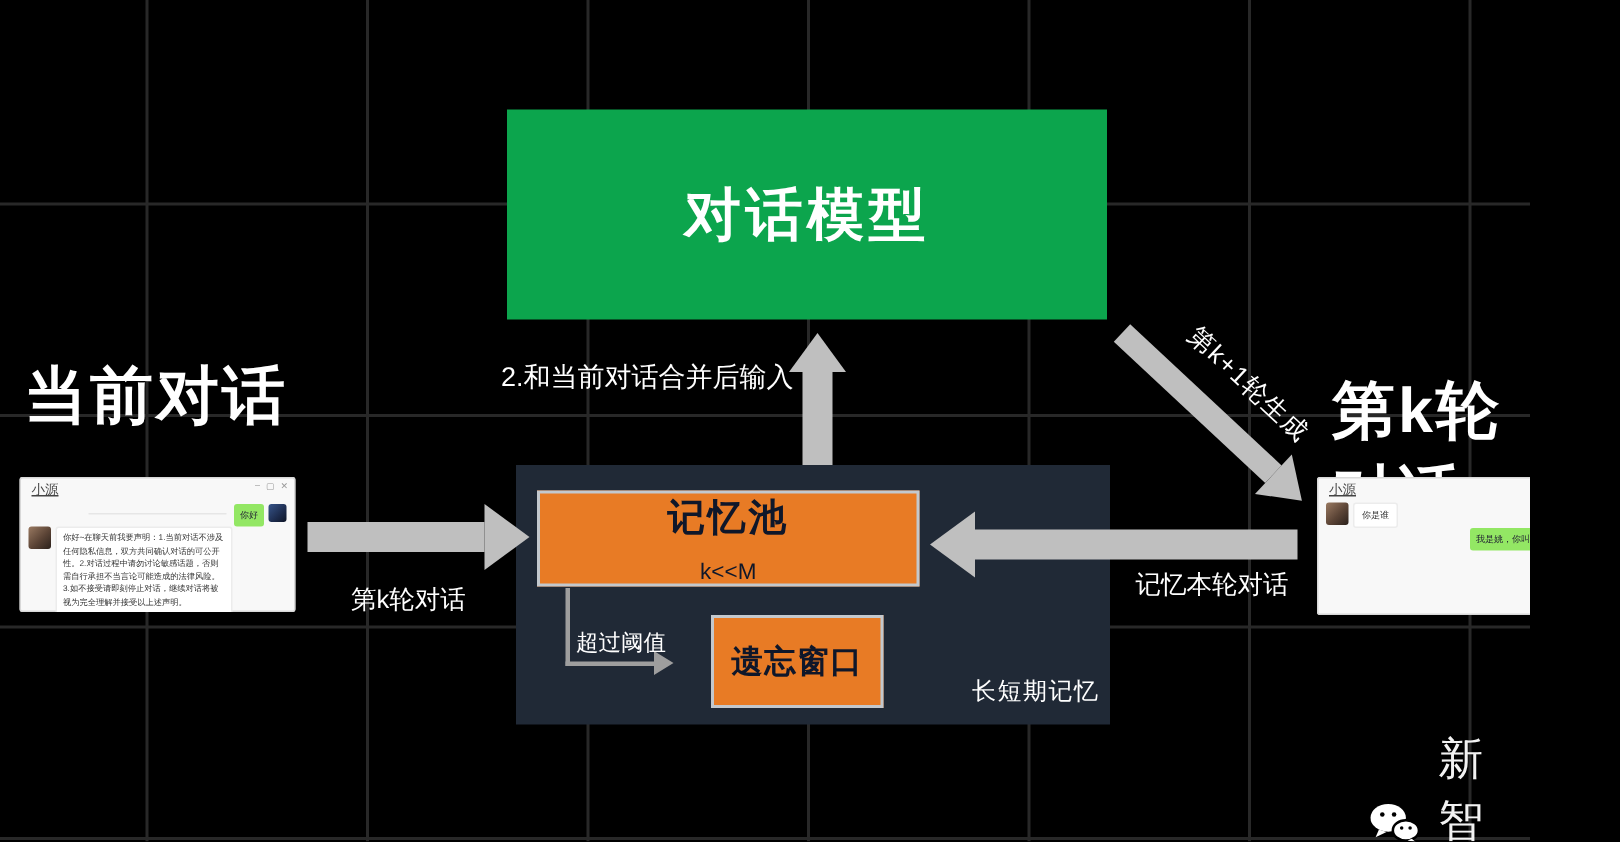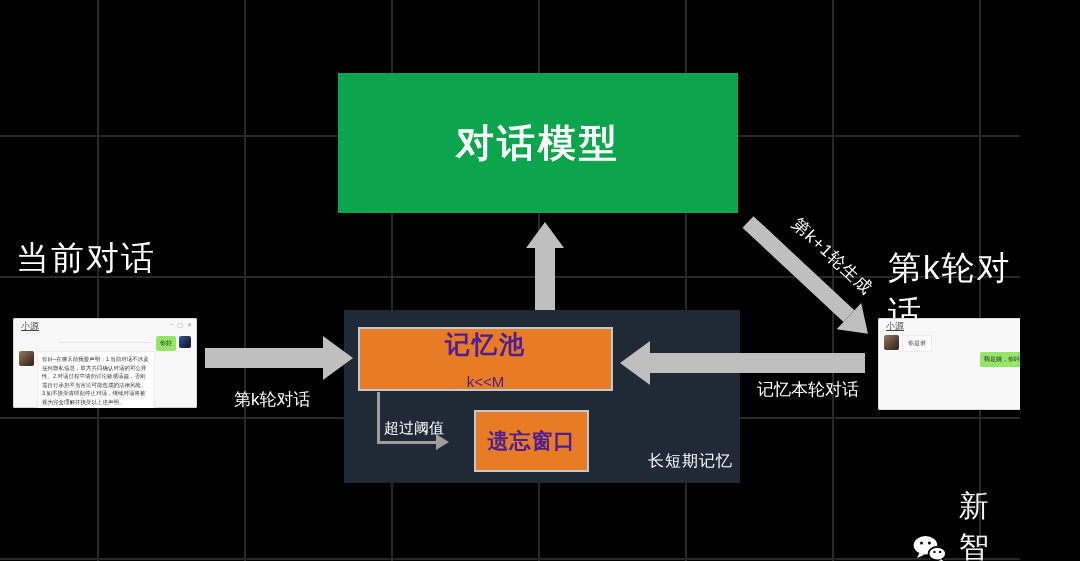--- a/index.html
+++ b/index.html
@@ -24,7 +24,7 @@
   .model-box{left:338px;top:73px;width:400px;height:140px;background:var(--green);
     display:flex;align-items:center;justify-content:center;}
   .model-box span{color:#fff;font-size:38px;font-weight:bold;letter-spacing:3px;}
-  .big-label{color:#fff;font-weight:normal;font-size:33px;letter-spacing:2px;}
+  .big-label{color:#fff;font-weight:bold;font-size:42px;letter-spacing:2px;}
   .panel{left:344px;top:310px;width:396px;height:173px;background:var(--panel);}
   .orange-box{background:var(--orange);border:2px solid #c3c8cd;color:#4c1d95;
     display:flex;flex-direction:column;align-items:center;justify-content:center;}

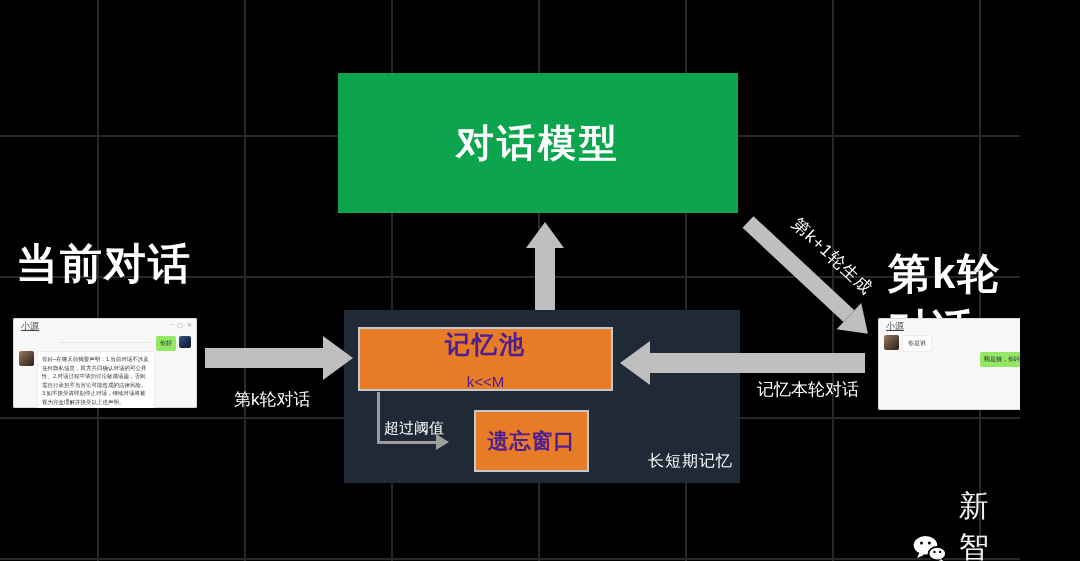--- a/index.html
+++ b/index.html
@@ -85,6 +85,7 @@
   <div class="abs big-label" style="left:888px;top:246px;">第k轮对话</div>
 
   <div class="abs notes">
+    <div>2.和当前对话合并后输入</div>
   </div>
 
   <div class="abs v-arrow" style="left:526px;top:222px;">

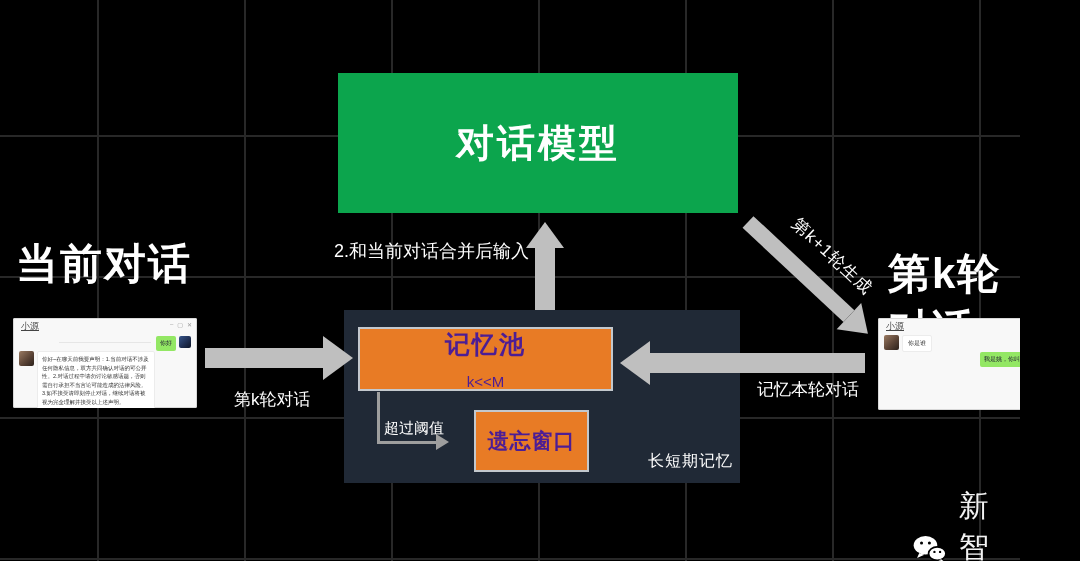--- a/index.html
+++ b/index.html
@@ -26,7 +26,7 @@
   .model-box span{color:#fff;font-size:38px;font-weight:bold;letter-spacing:3px;}
   .big-label{color:#fff;font-weight:bold;font-size:42px;letter-spacing:2px;}
   .panel{left:344px;top:310px;width:396px;height:173px;background:var(--panel);}
-  .orange-box{background:var(--orange);border:2px solid #c3c8cd;color:#4c1d95;
+  .orange-box{background:var(--orange);border:2px solid #c3c8cd;color:#0f172a;
     display:flex;flex-direction:column;align-items:center;justify-content:center;}
   .pool{left:358px;top:327px;width:255px;height:64px;}
   .pool .t{font-size:25px;font-weight:bold;letter-spacing:2px;}

